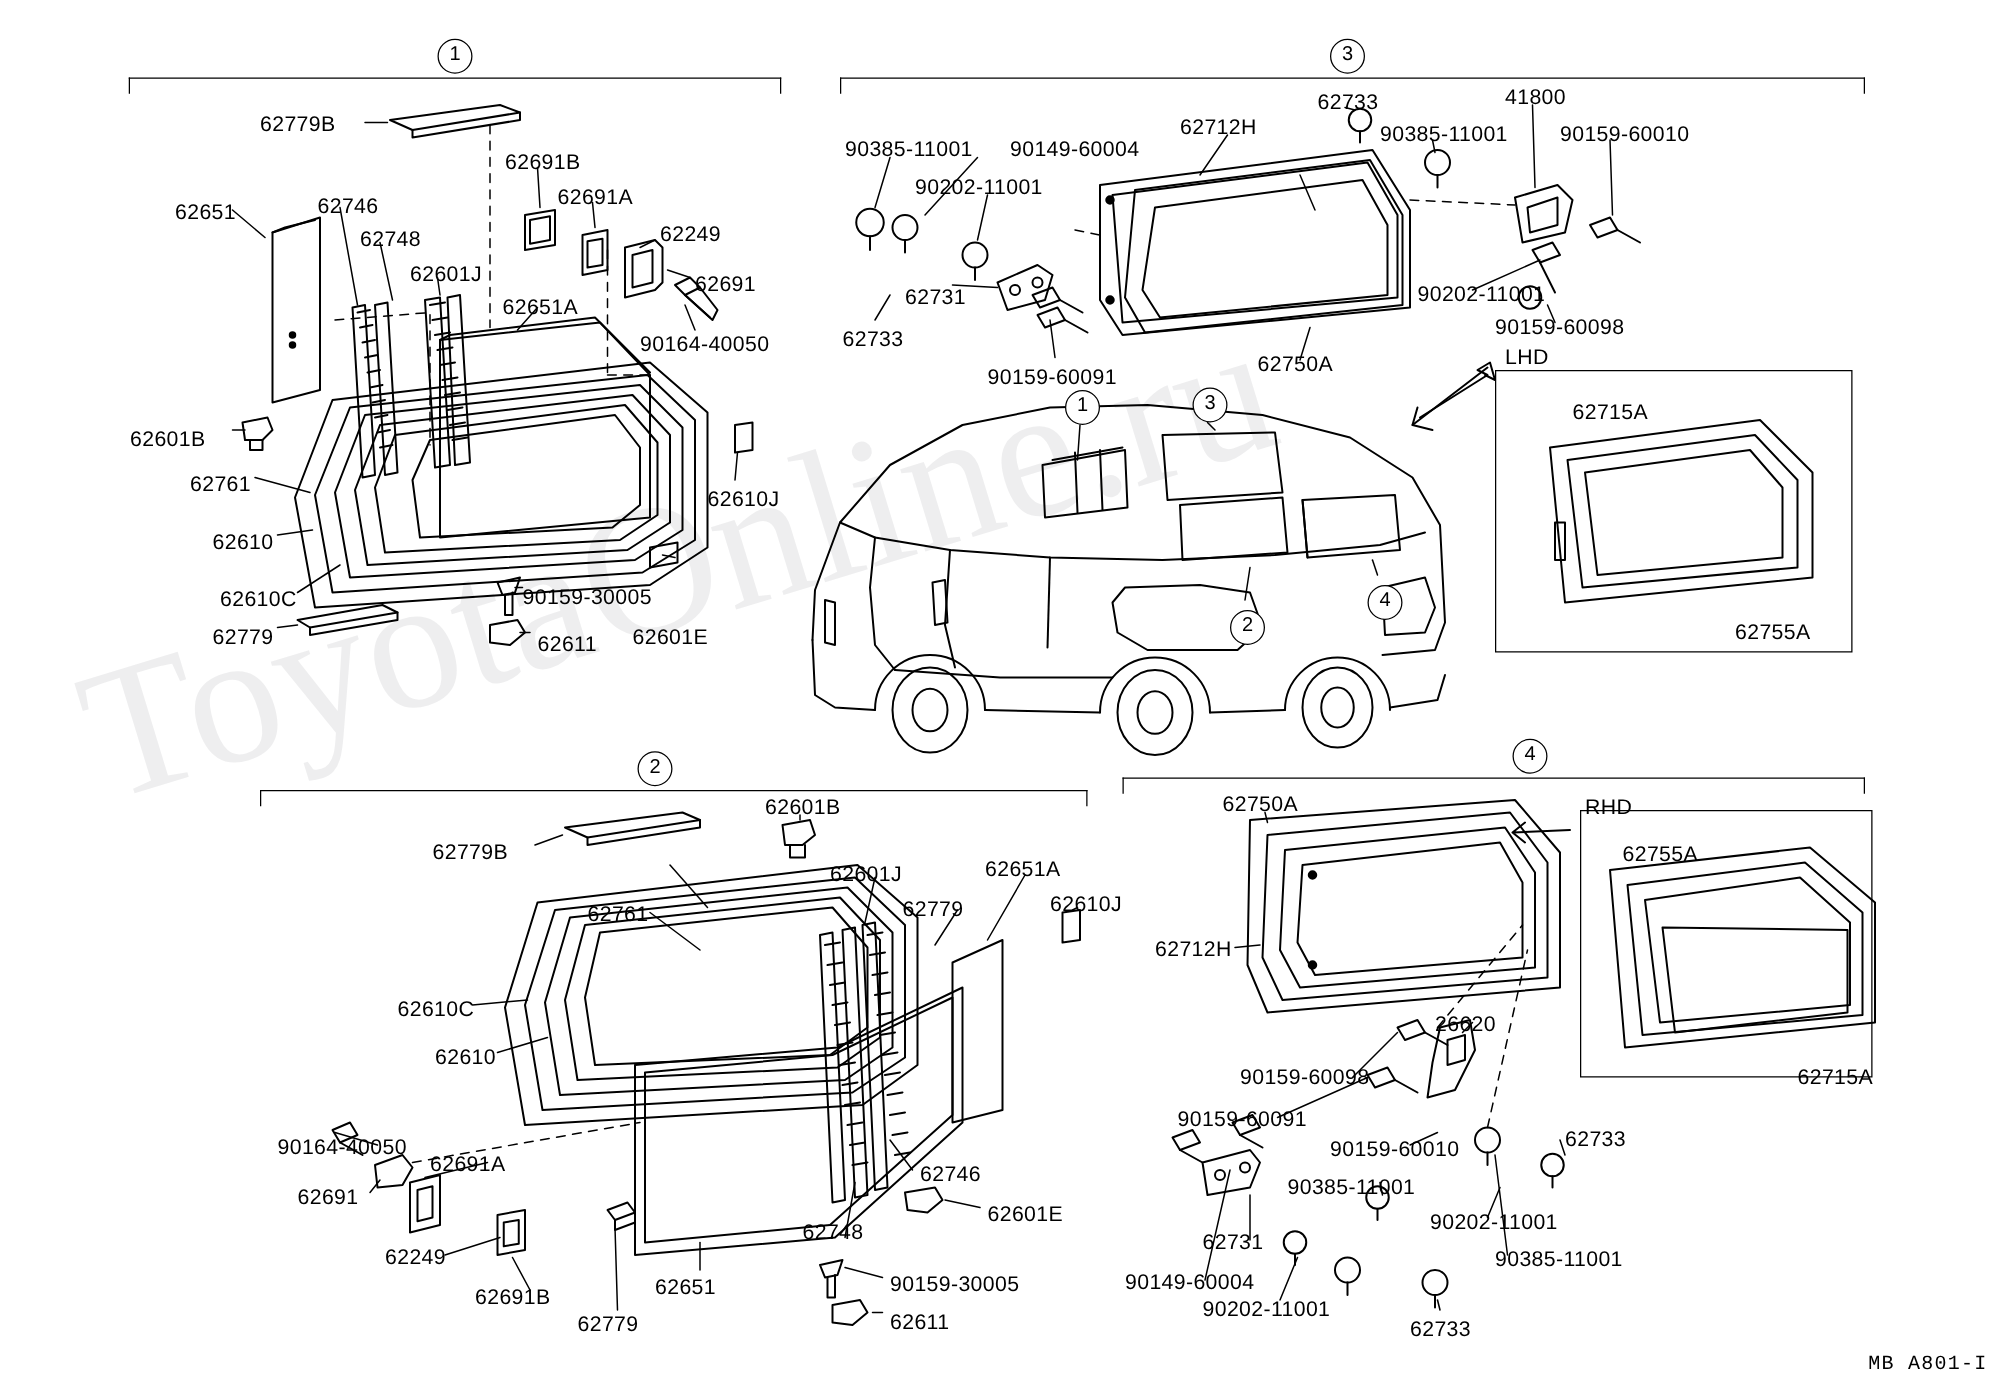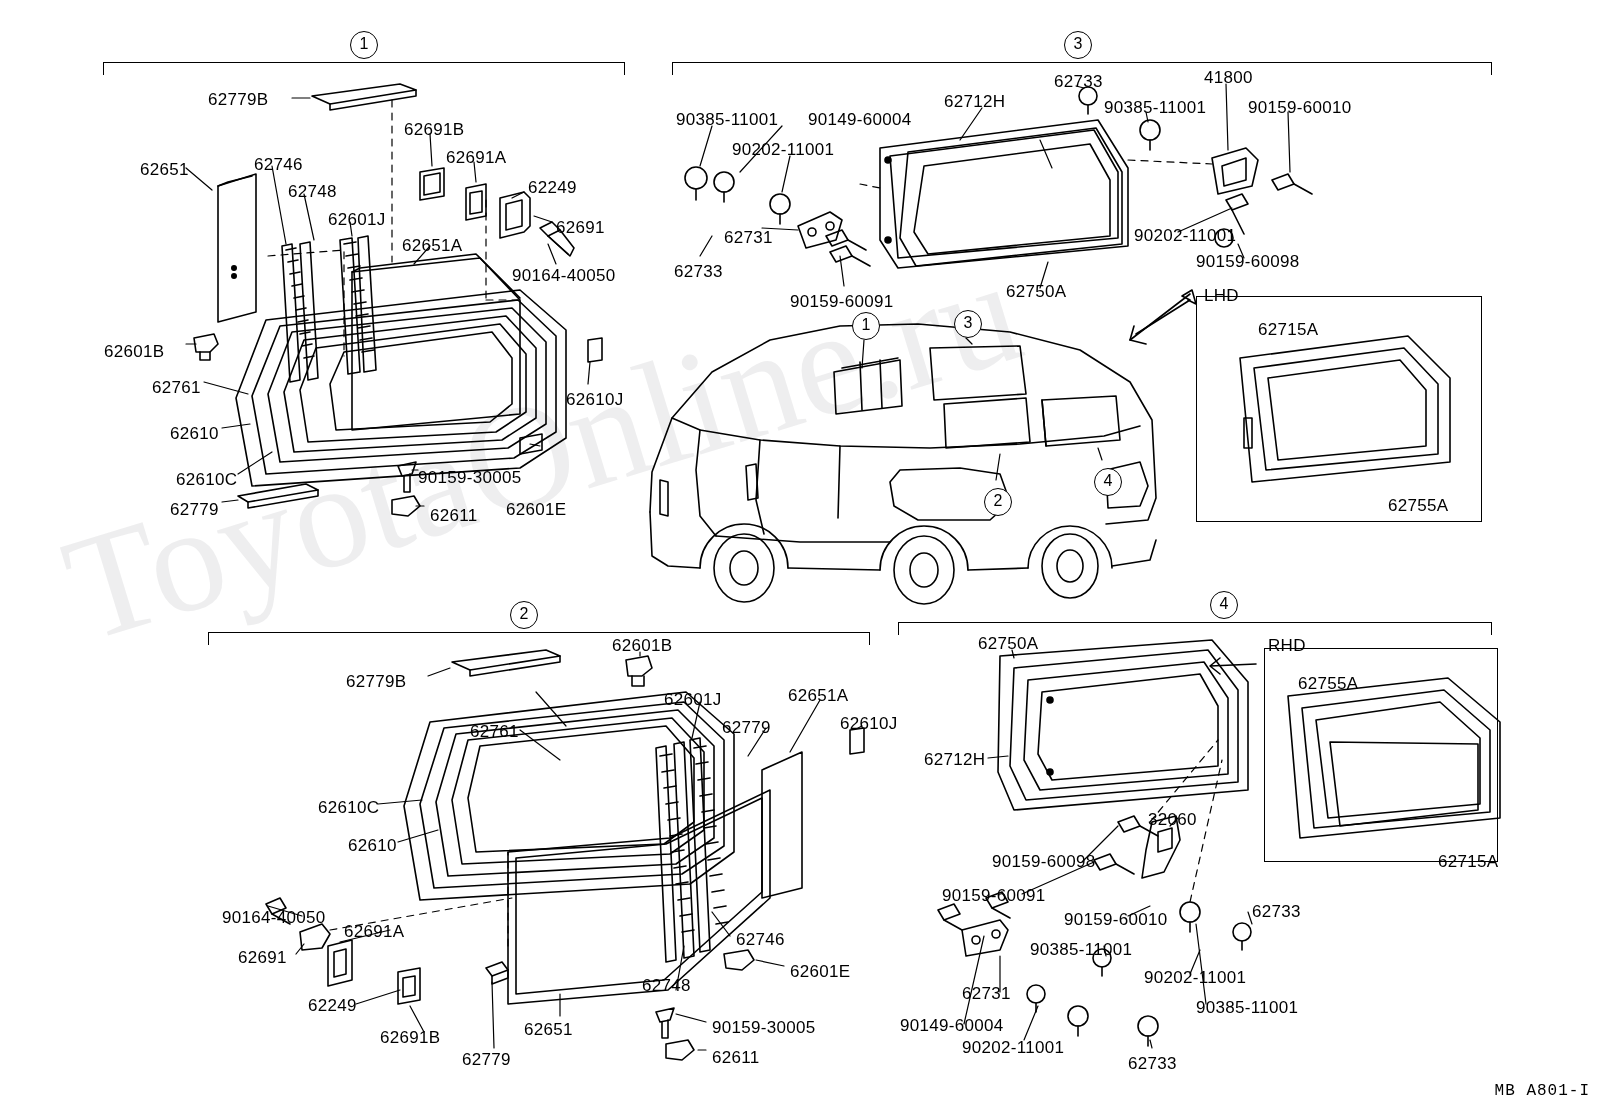--- a/index.html
+++ b/index.html
@@ -362,7 +362,7 @@
   </svg>
 
   <div class="box" style="left:1196px;top:296px;width:284px;height:224px;"></div>
-  <div class="lbl" style="left:1204px;top:286px;">LHD</div>
+  <div class="lbl" style="left:1204px;top:276px;">LHD</div>
 
   <div class="box" style="left:1264px;top:648px;width:232px;height:212px;"></div>
   <div class="lbl" style="left:1268px;top:636px;">RHD</div>

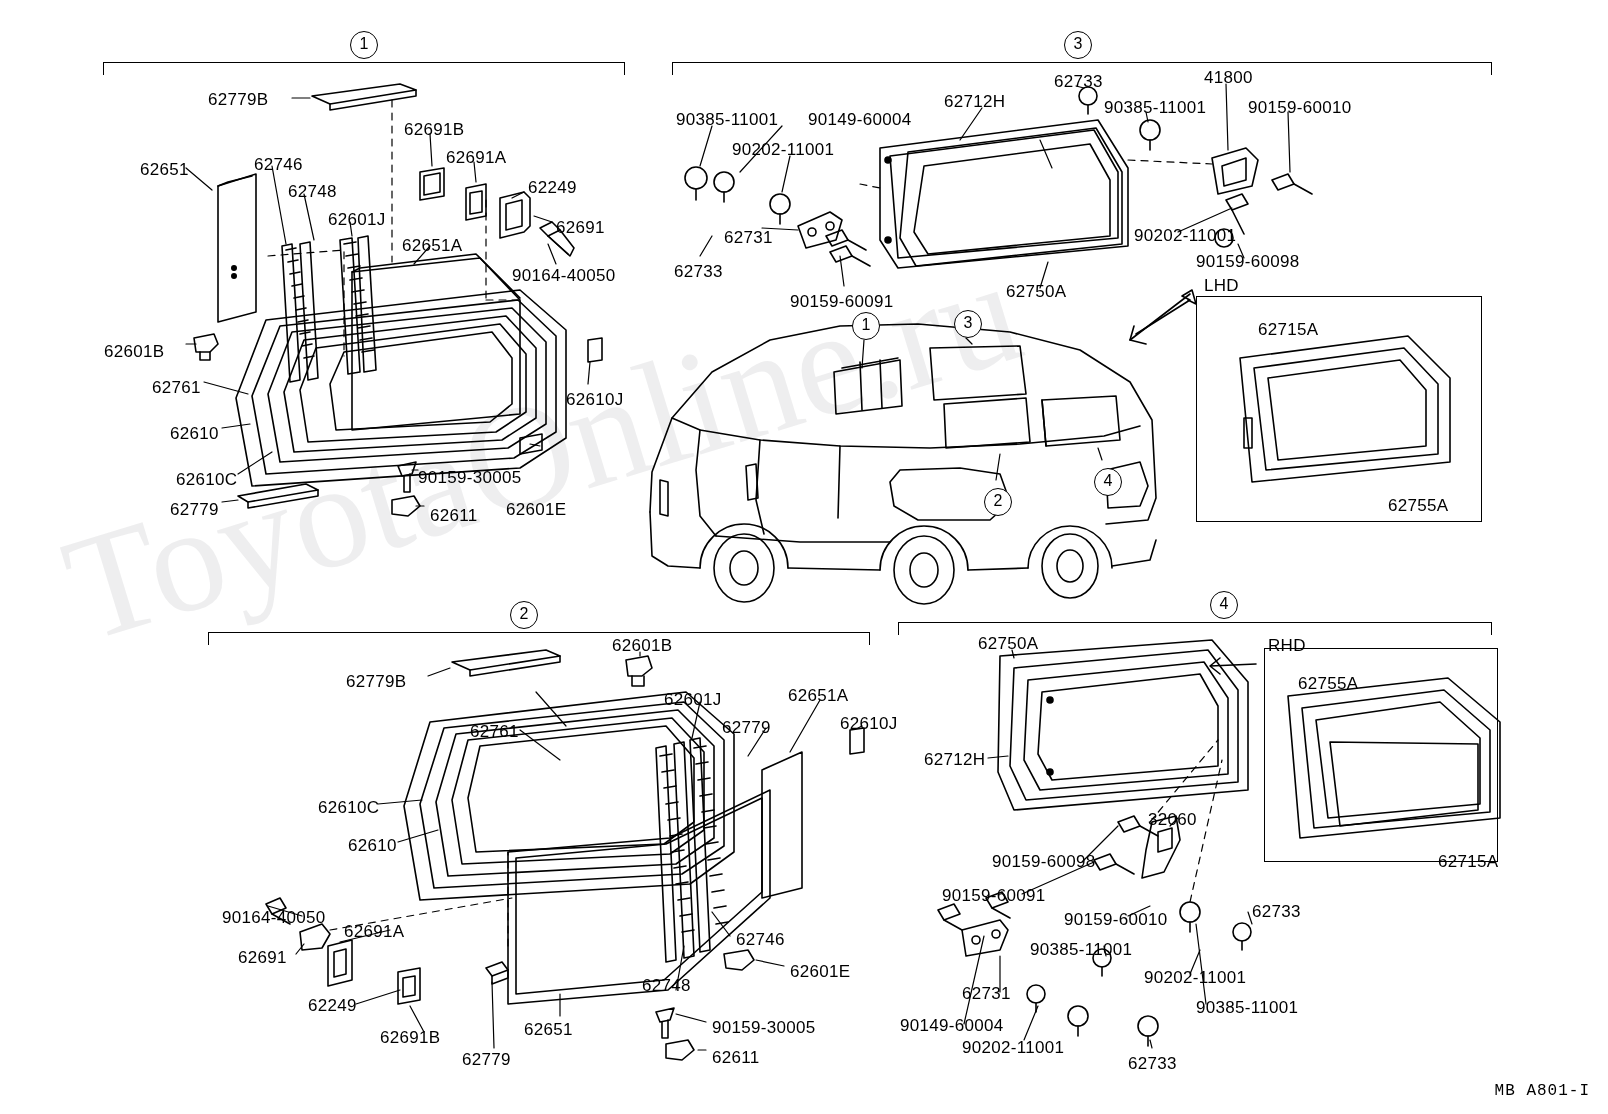--- a/index.html
+++ b/index.html
@@ -434,7 +434,7 @@
 
   <div class="lbl" style="left:978px;top:634px;">62750A</div>
   <div class="lbl" style="left:924px;top:750px;">62712H</div>
-  <div class="lbl" style="left:1148px;top:810px;">32060</div>
+  <div class="lbl" style="left:1148px;top:810px;">26620</div>
   <div class="lbl" style="left:992px;top:852px;">90159-60098</div>
   <div class="lbl" style="left:942px;top:886px;">90159-60091</div>
   <div class="lbl" style="left:1064px;top:910px;">90159-60010</div>

